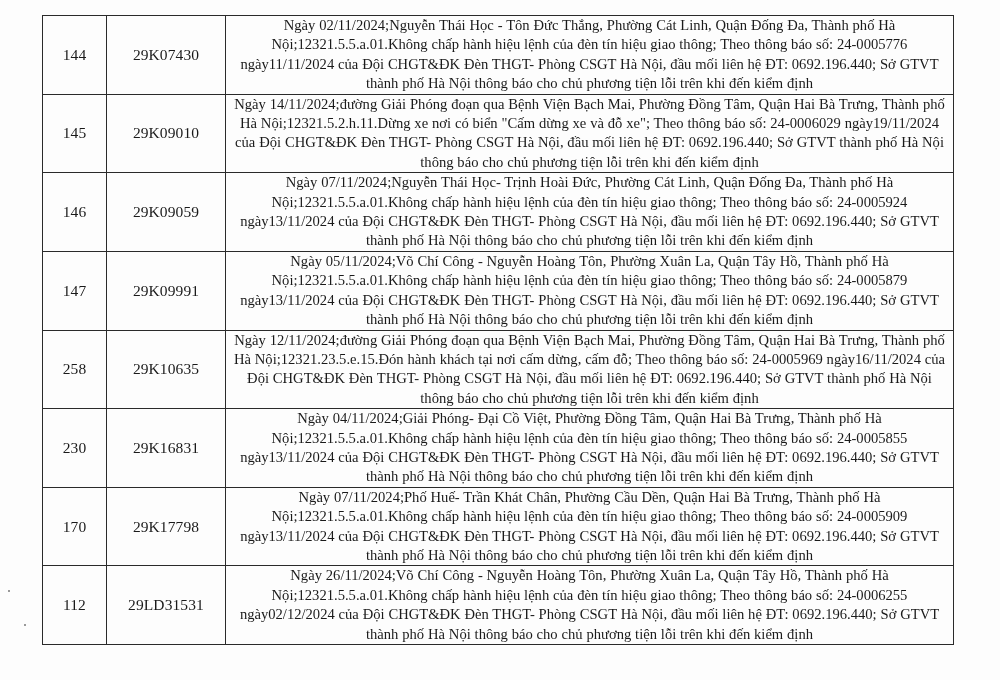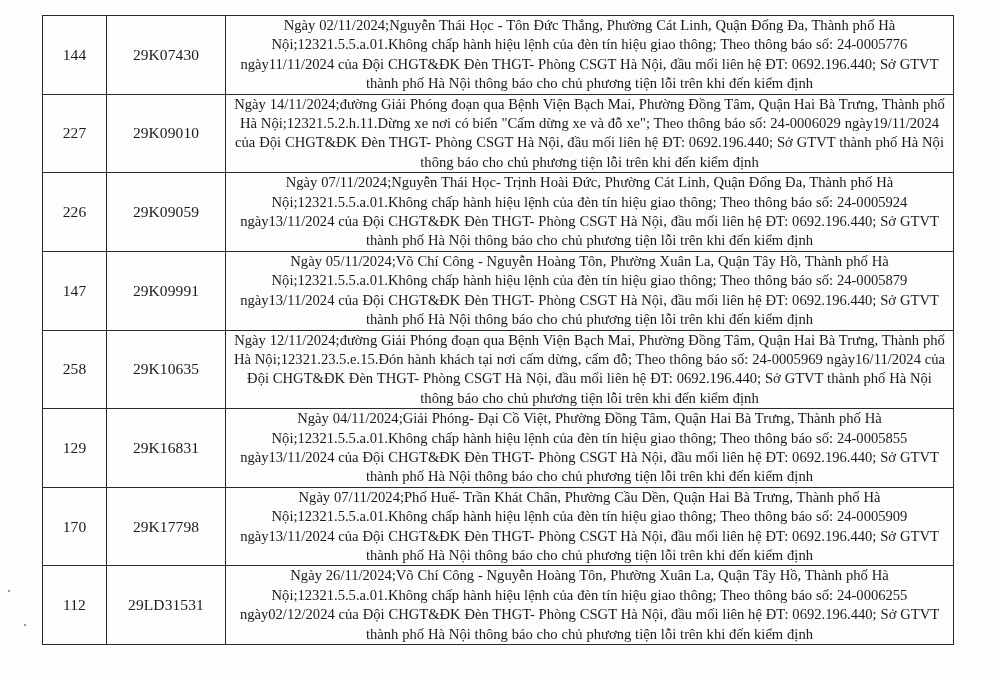--- a/index.html
+++ b/index.html
@@ -85,7 +85,7 @@
           </td>
       </tr>
       <tr>
-        <td class="stt">227</td>
+        <td class="stt">145</td>
         <td class="plate">29K09010</td>
         <td class="desc">
             <span class="desc-text">Ngày 14/11/2024;đường Giải Phóng đoạn qua Bệnh Viện Bạch Mai, Phường Đồng Tâm, Quận Hai Bà Trưng, Thành phố Hà Nội;12321.5.2.h.11.Dừng xe nơi có biển "Cấm dừng xe và đỗ xe"; Theo thông báo số: 24-0006029 ngày19/11/2024 của Đội CHGT&amp;ĐK Đèn THGT- Phòng CSGT Hà Nội, đầu mối liên hệ ĐT: 0692.196.440; Sở GTVT thành phố Hà Nội thông báo cho chủ phương tiện lỗi trên khi đến kiểm định</span>

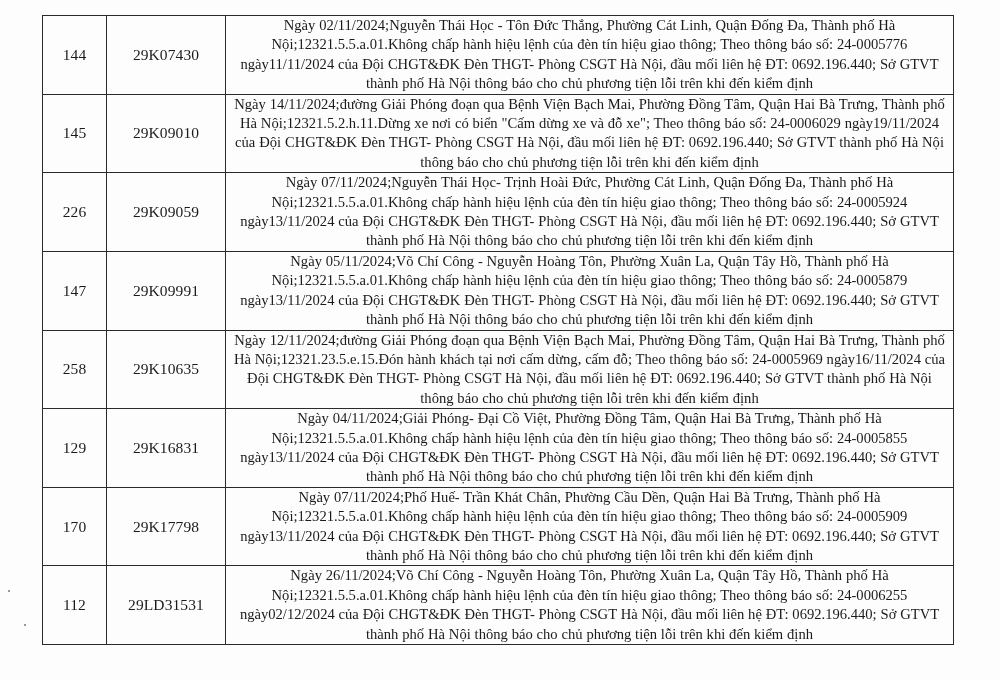--- a/index.html
+++ b/index.html
@@ -92,7 +92,7 @@
           </td>
       </tr>
       <tr>
-        <td class="stt">226</td>
+        <td class="stt">146</td>
         <td class="plate">29K09059</td>
         <td class="desc">
             <span class="desc-text">Ngày 07/11/2024;Nguyễn Thái Học- Trịnh Hoài Đức, Phường Cát Linh, Quận Đống Đa, Thành phố Hà Nội;12321.5.5.a.01.Không chấp hành hiệu lệnh của đèn tín hiệu giao thông; Theo thông báo số: 24-0005924 ngày13/11/2024 của Đội CHGT&amp;ĐK Đèn THGT- Phòng CSGT Hà Nội, đầu mối liên hệ ĐT: 0692.196.440; Sở GTVT thành phố Hà Nội thông báo cho chủ phương tiện lỗi trên khi đến kiểm định</span>

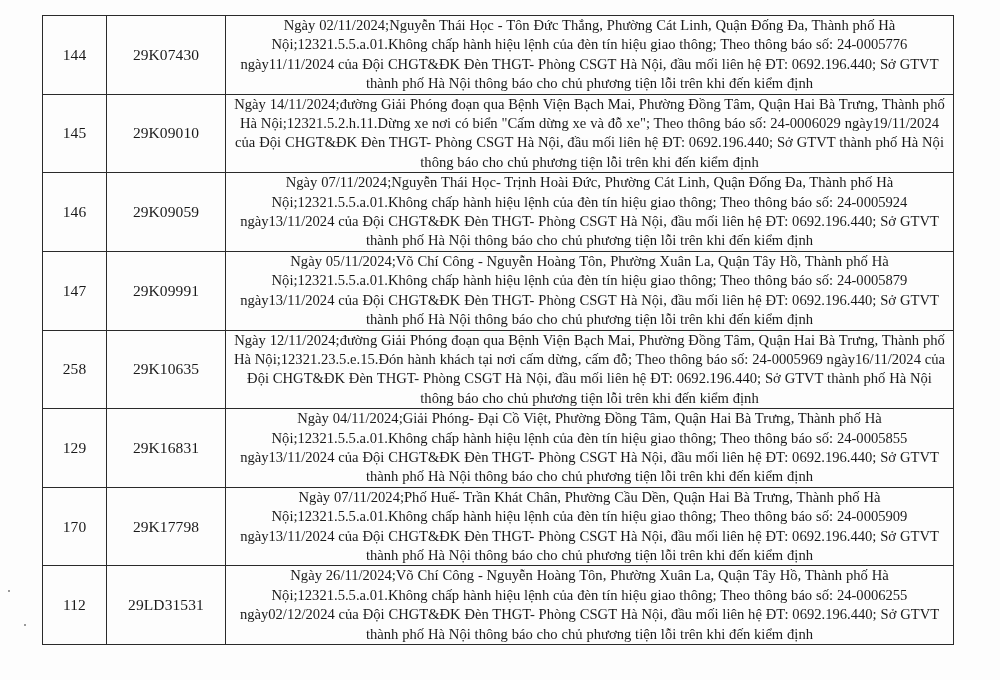--- a/index.html
+++ b/index.html
@@ -113,7 +113,7 @@
           </td>
       </tr>
       <tr>
-        <td class="stt">129</td>
+        <td class="stt">230</td>
         <td class="plate">29K16831</td>
         <td class="desc">
             <span class="desc-text">Ngày 04/11/2024;Giải Phóng- Đại Cồ Việt, Phường Đồng Tâm, Quận Hai Bà Trưng, Thành phố Hà Nội;12321.5.5.a.01.Không chấp hành hiệu lệnh của đèn tín hiệu giao thông; Theo thông báo số: 24-0005855 ngày13/11/2024 của Đội CHGT&amp;ĐK Đèn THGT- Phòng CSGT Hà Nội, đầu mối liên hệ ĐT: 0692.196.440; Sở GTVT thành phố Hà Nội thông báo cho chủ phương tiện lỗi trên khi đến kiểm định</span>

